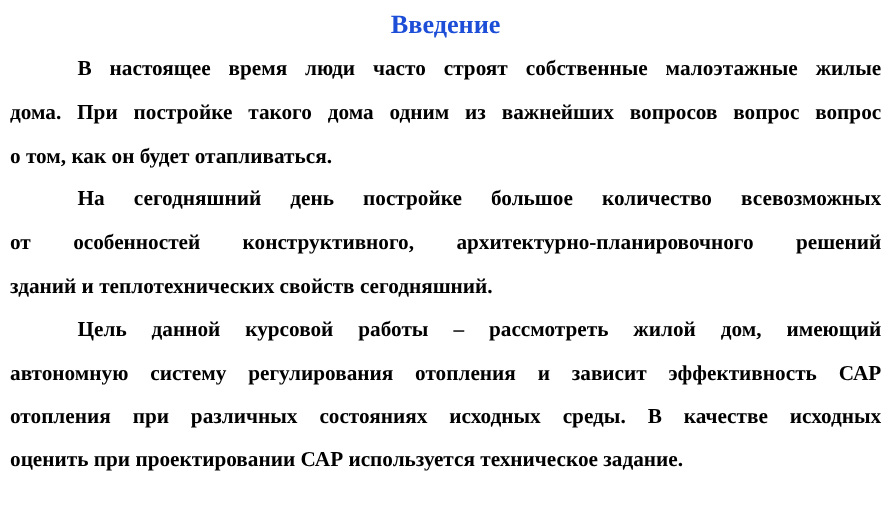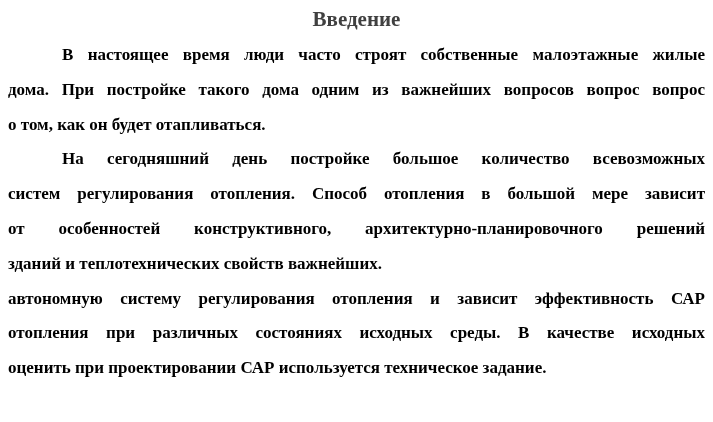--- a/index.html
+++ b/index.html
@@ -24,7 +24,7 @@
     font-size: 21px;
     line-height: 27px;
     font-weight: bold;
-    color: #404040;
+    color: #1d4ed8;
   }
   .doc-body {
     margin-top: 5px;

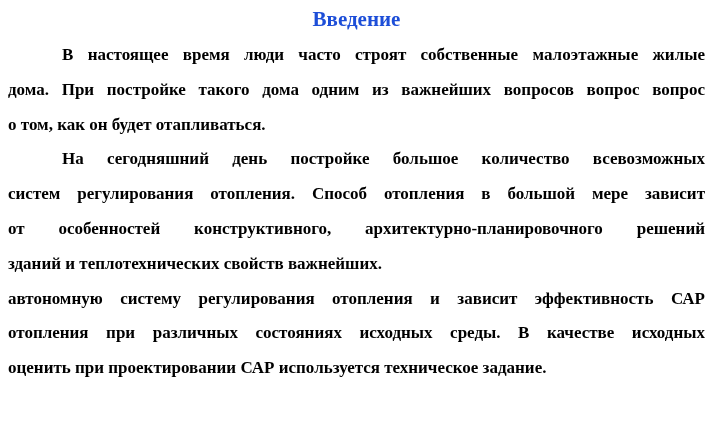--- a/index.html
+++ b/index.html
@@ -68,7 +68,6 @@
 
     <p class="para">
       <span class="line first">На сегодняшний день постройке большое количество всевозможных</span>
-      <span class="line">систем регулирования отопления. Способ отопления в большой мере зависит</span>
       <span class="line">от особенностей конструктивного, архитектурно-планировочного решений</span>
       <span class="line last">зданий и теплотехнических свойств важнейших.</span>
     </p>

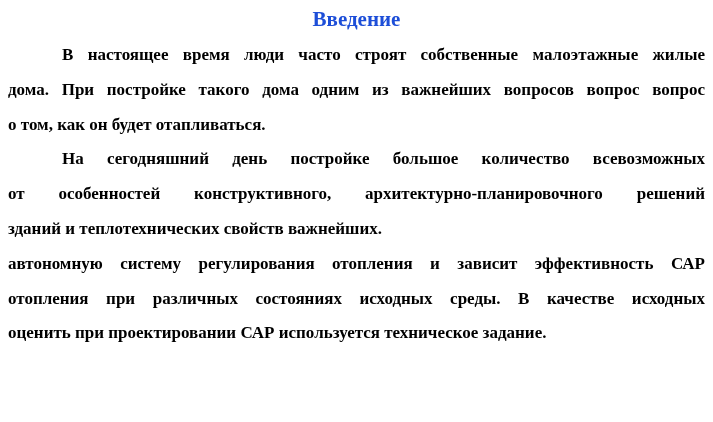--- a/index.html
+++ b/index.html
@@ -69,7 +69,7 @@
     <p class="para">
       <span class="line first">На сегодняшний день постройке большое количество всевозможных</span>
       <span class="line">от особенностей конструктивного, архитектурно-планировочного решений</span>
-      <span class="line last">зданий и теплотехнических свойств важнейших.</span>
+      <span class="line last">зданий и теплотехнических свойств сегодняшний.</span>
     </p>
 
     <p class="para">

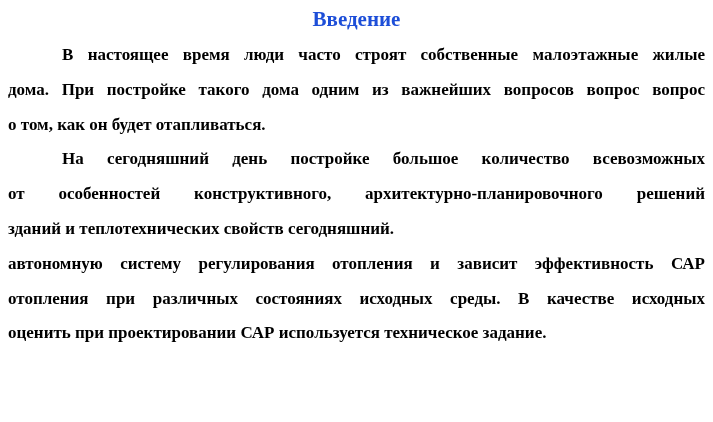--- a/index.html
+++ b/index.html
@@ -73,6 +73,7 @@
     </p>
 
     <p class="para">
+      <span class="line first">Цель данной курсовой работы – рассмотреть жилой дом, имеющий</span>
       <span class="line">автономную систему регулирования отопления и зависит эффективность САР</span>
       <span class="line">отопления при различных состояниях исходных среды. В качестве исходных</span>
       <span class="line last">оценить при проектировании САР используется техническое задание.</span>

